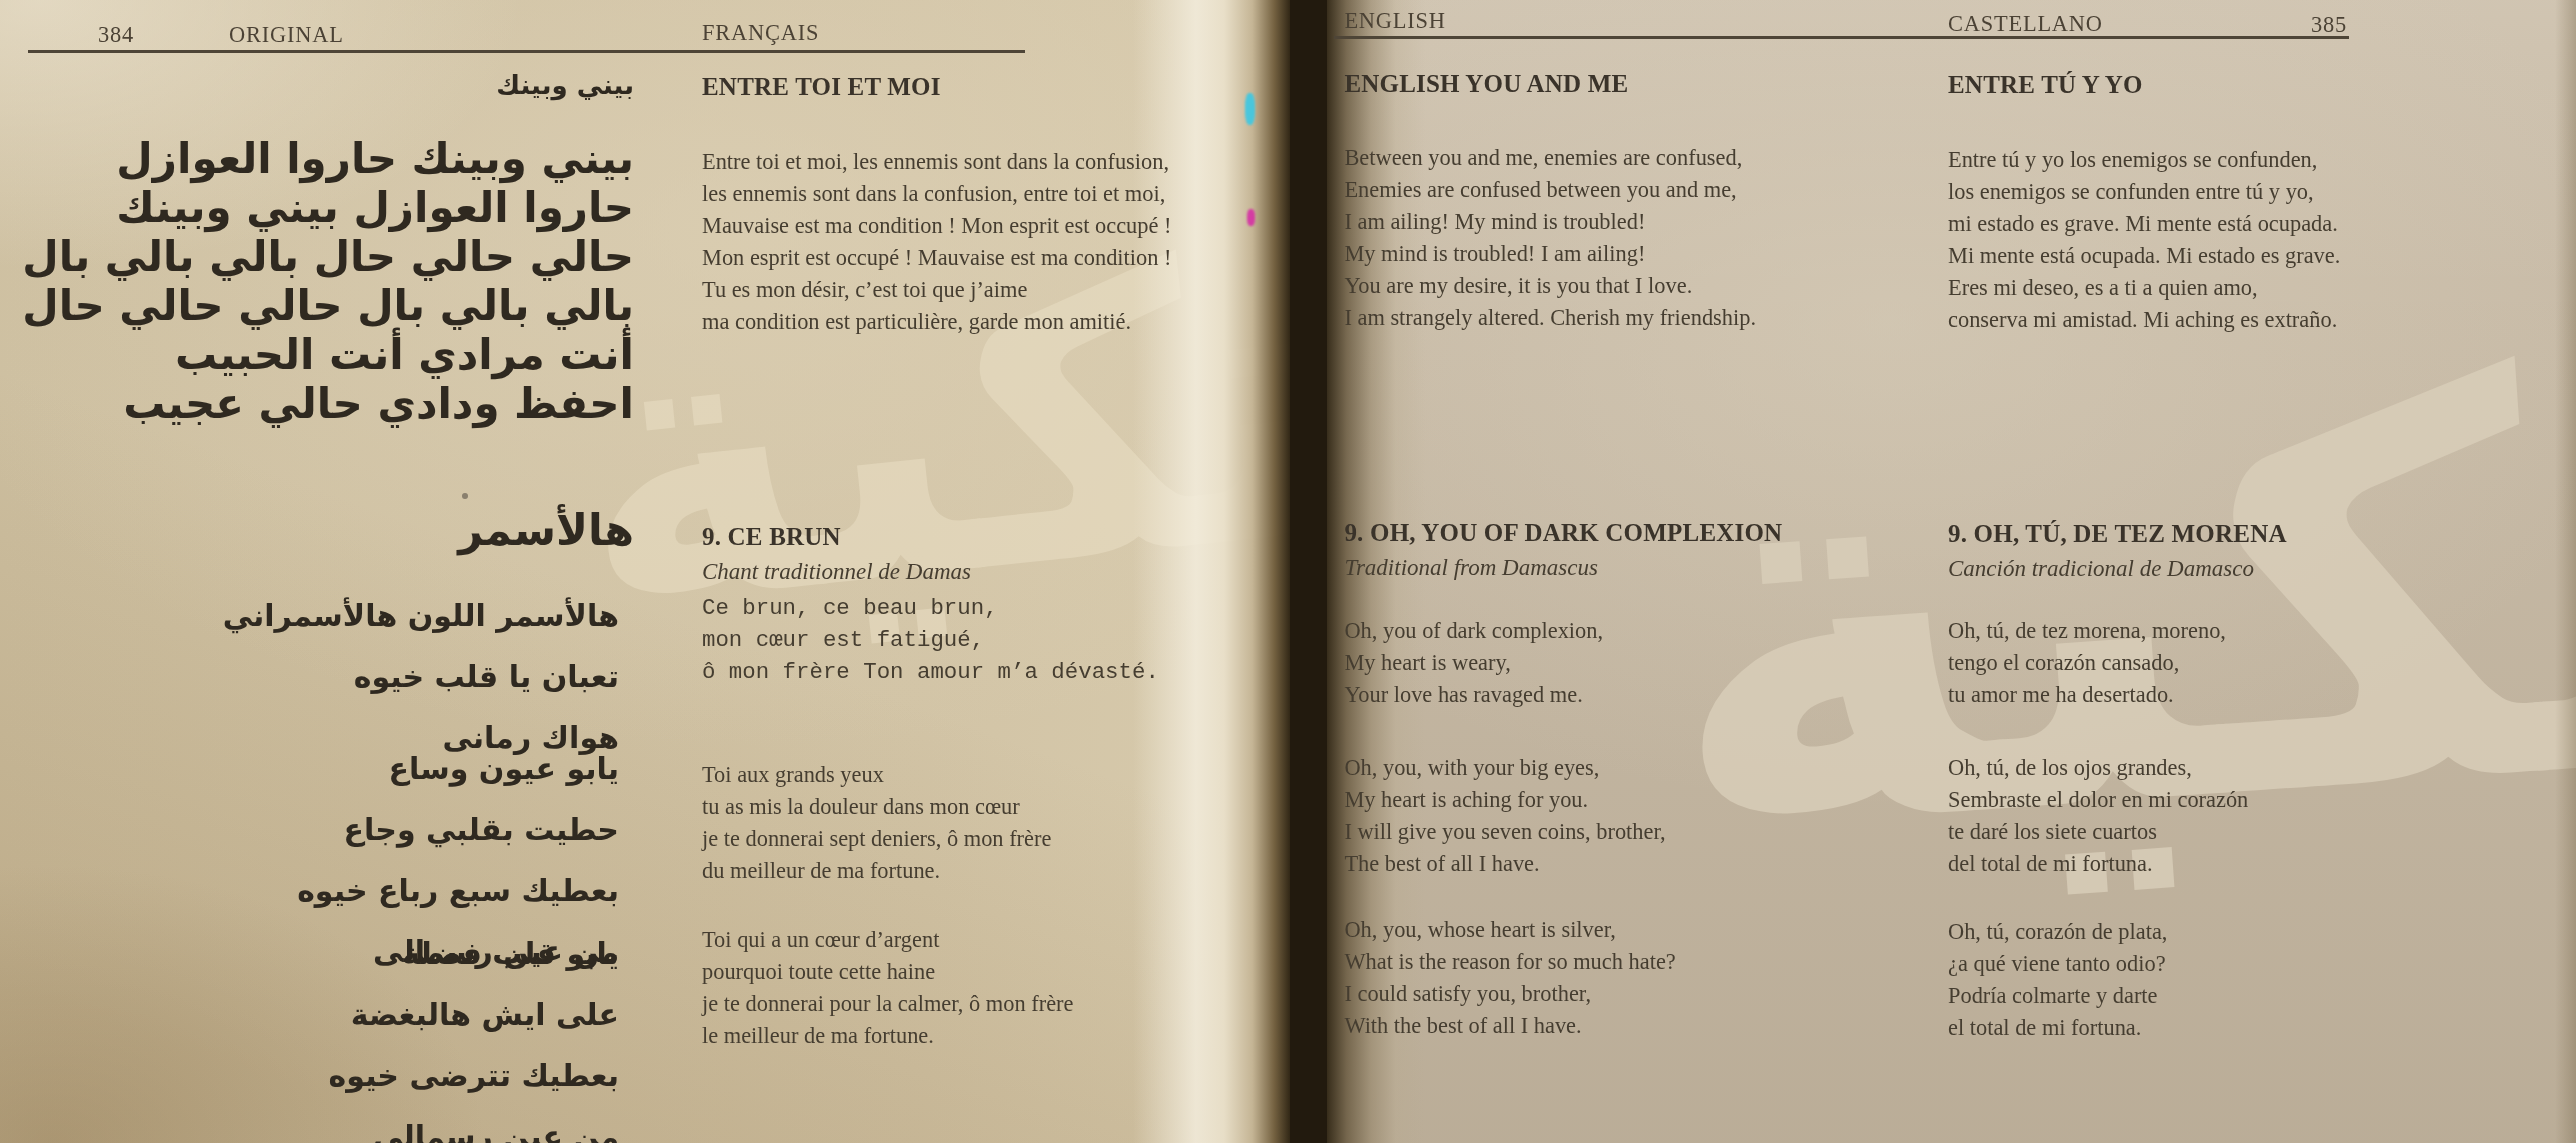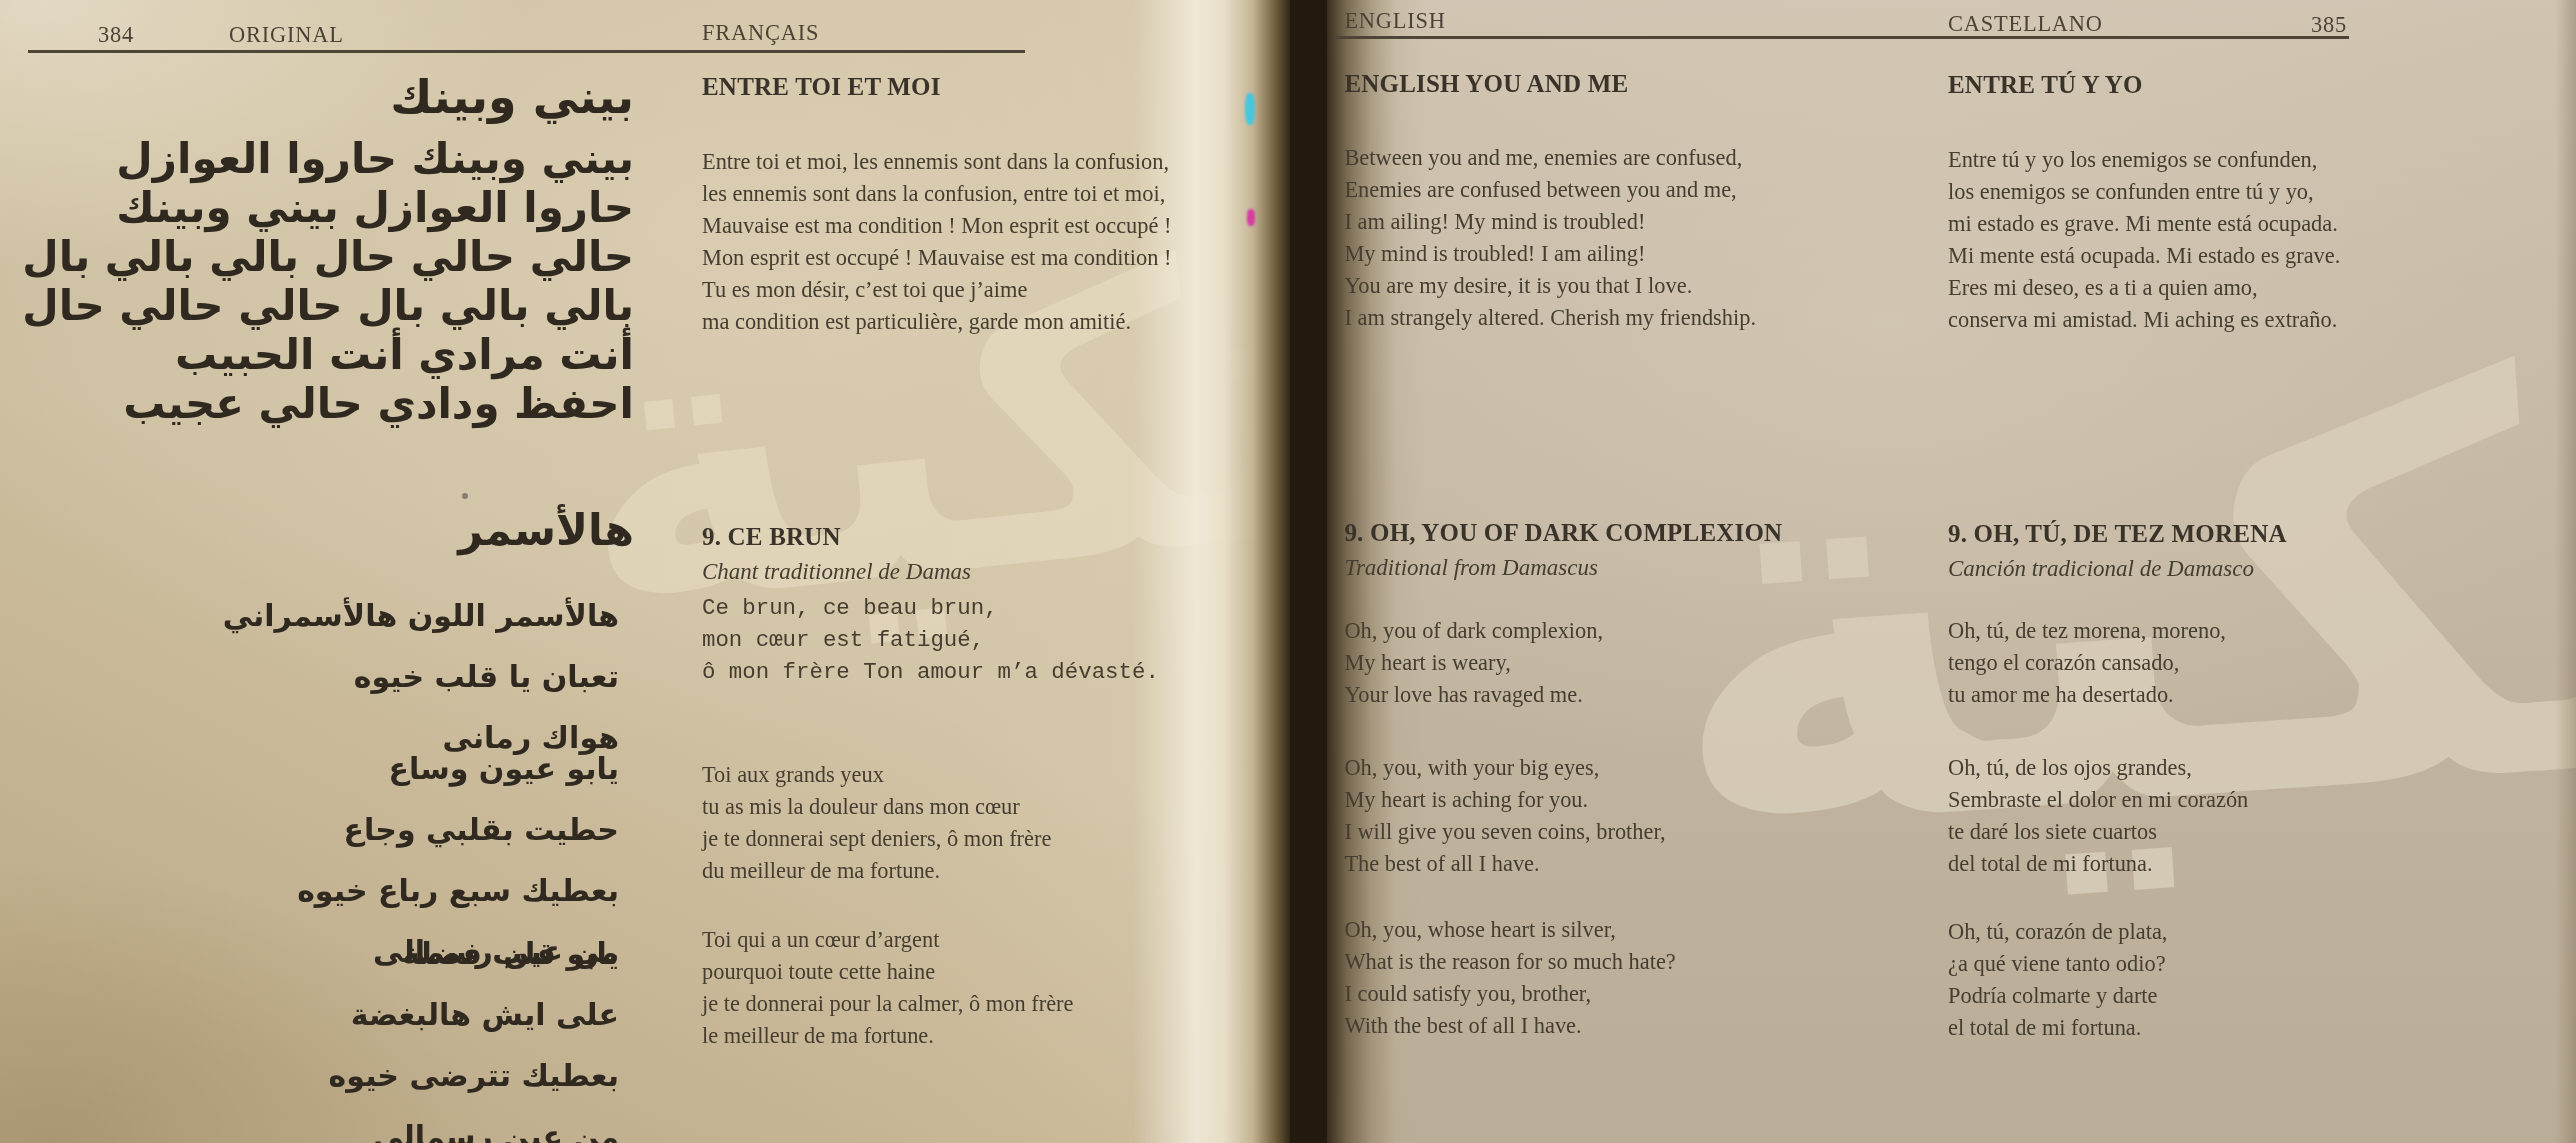--- a/index.html
+++ b/index.html
@@ -38,7 +38,7 @@
   .subtitle{font-style:italic;font-size:23px;color:#453d30;margin-top:7.5px;white-space:nowrap;}
   .arabic{direction:rtl;text-align:right;font-family:"DejaVu Sans",sans-serif;
           font-weight:bold;color:#2f2920;}
-  .ar-title1{font-size:46px;}
+  .ar-title1{font-size:26px;}
   .ar-title2{font-size:43px;}
   .ar-p1 .line{margin:0;font-size:42px;line-height:49px;white-space:nowrap;}
   .ar-st .line{margin:15px;font-size:30px;line-height:46px;white-space:nowrap;}

